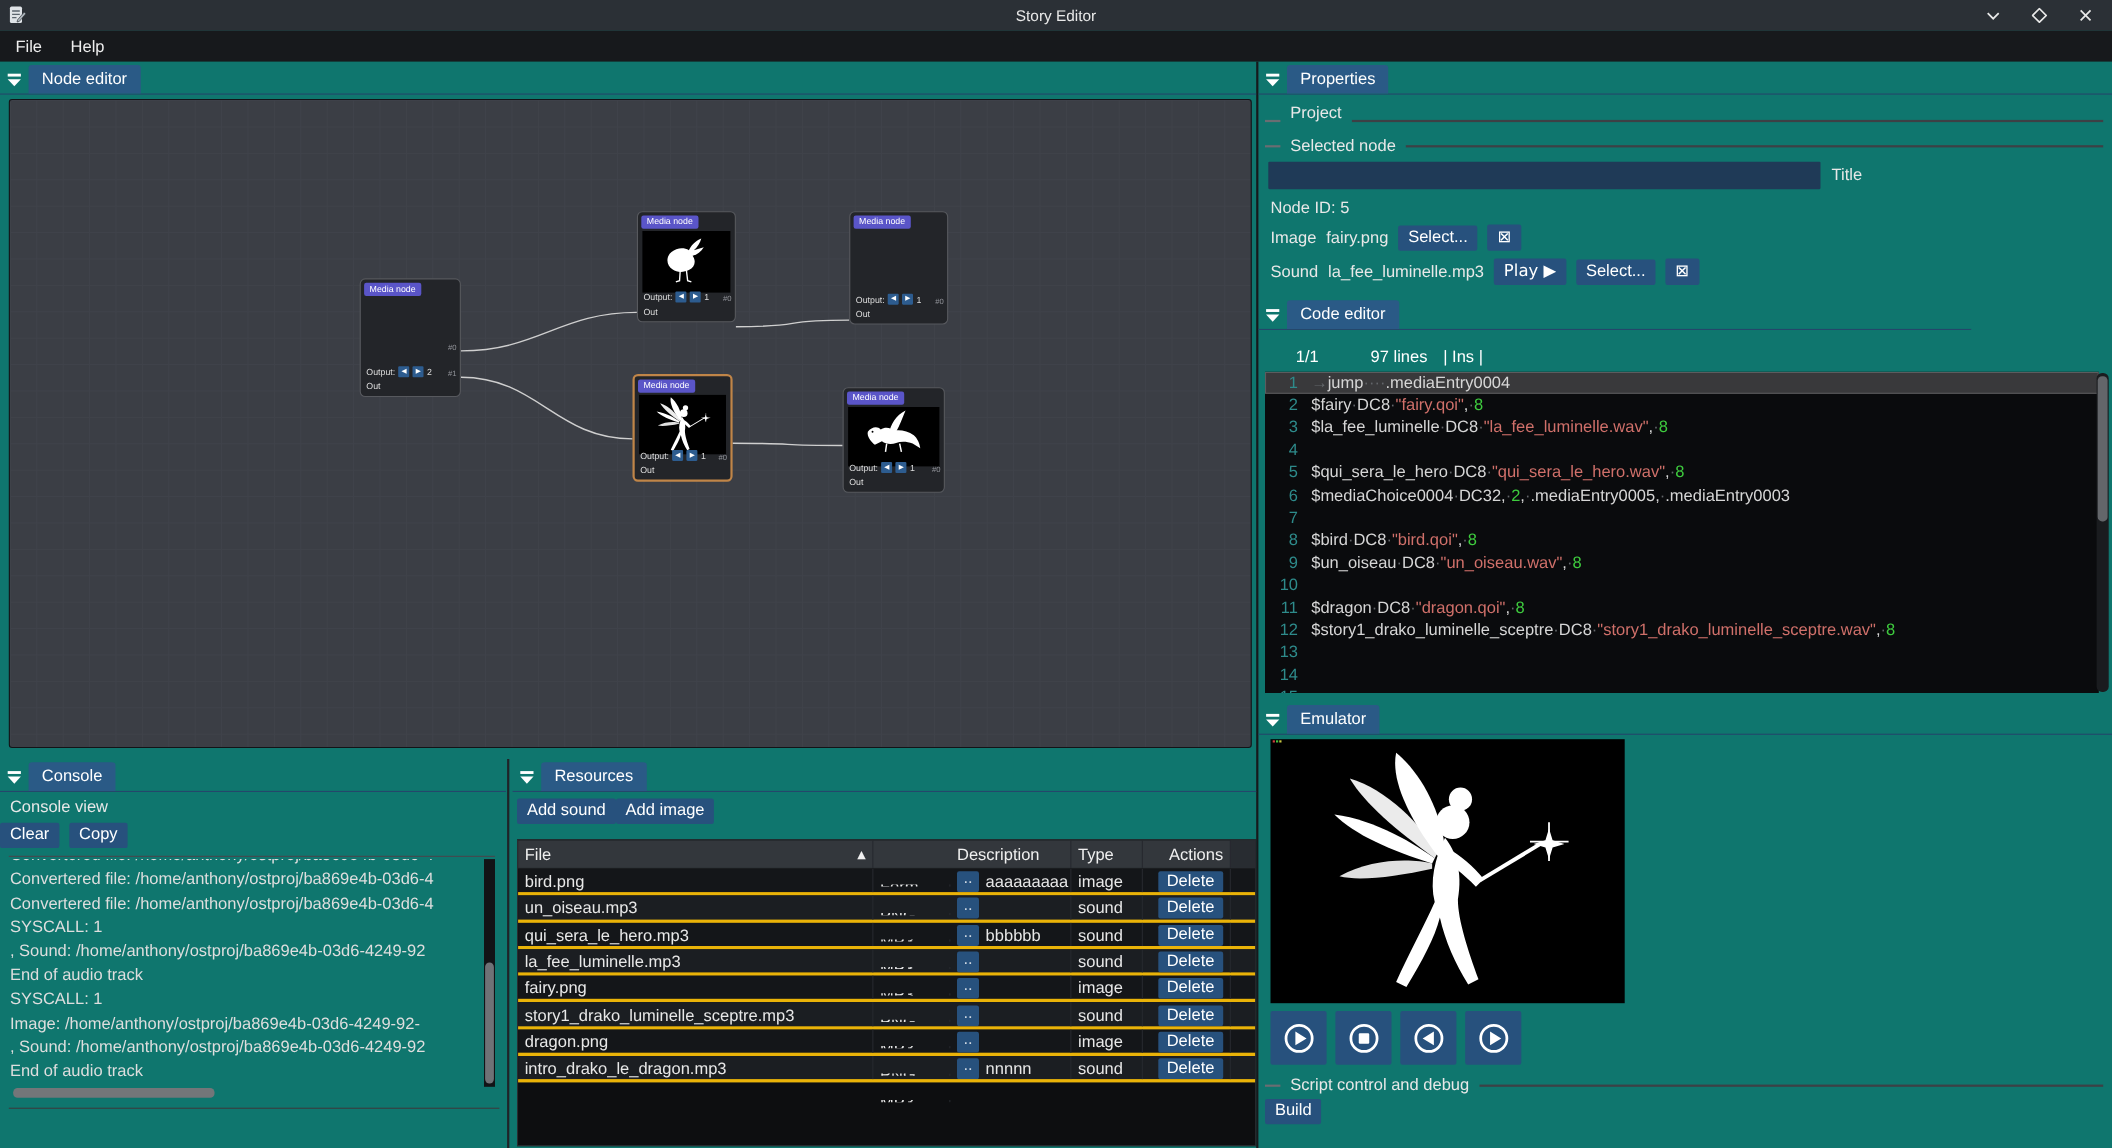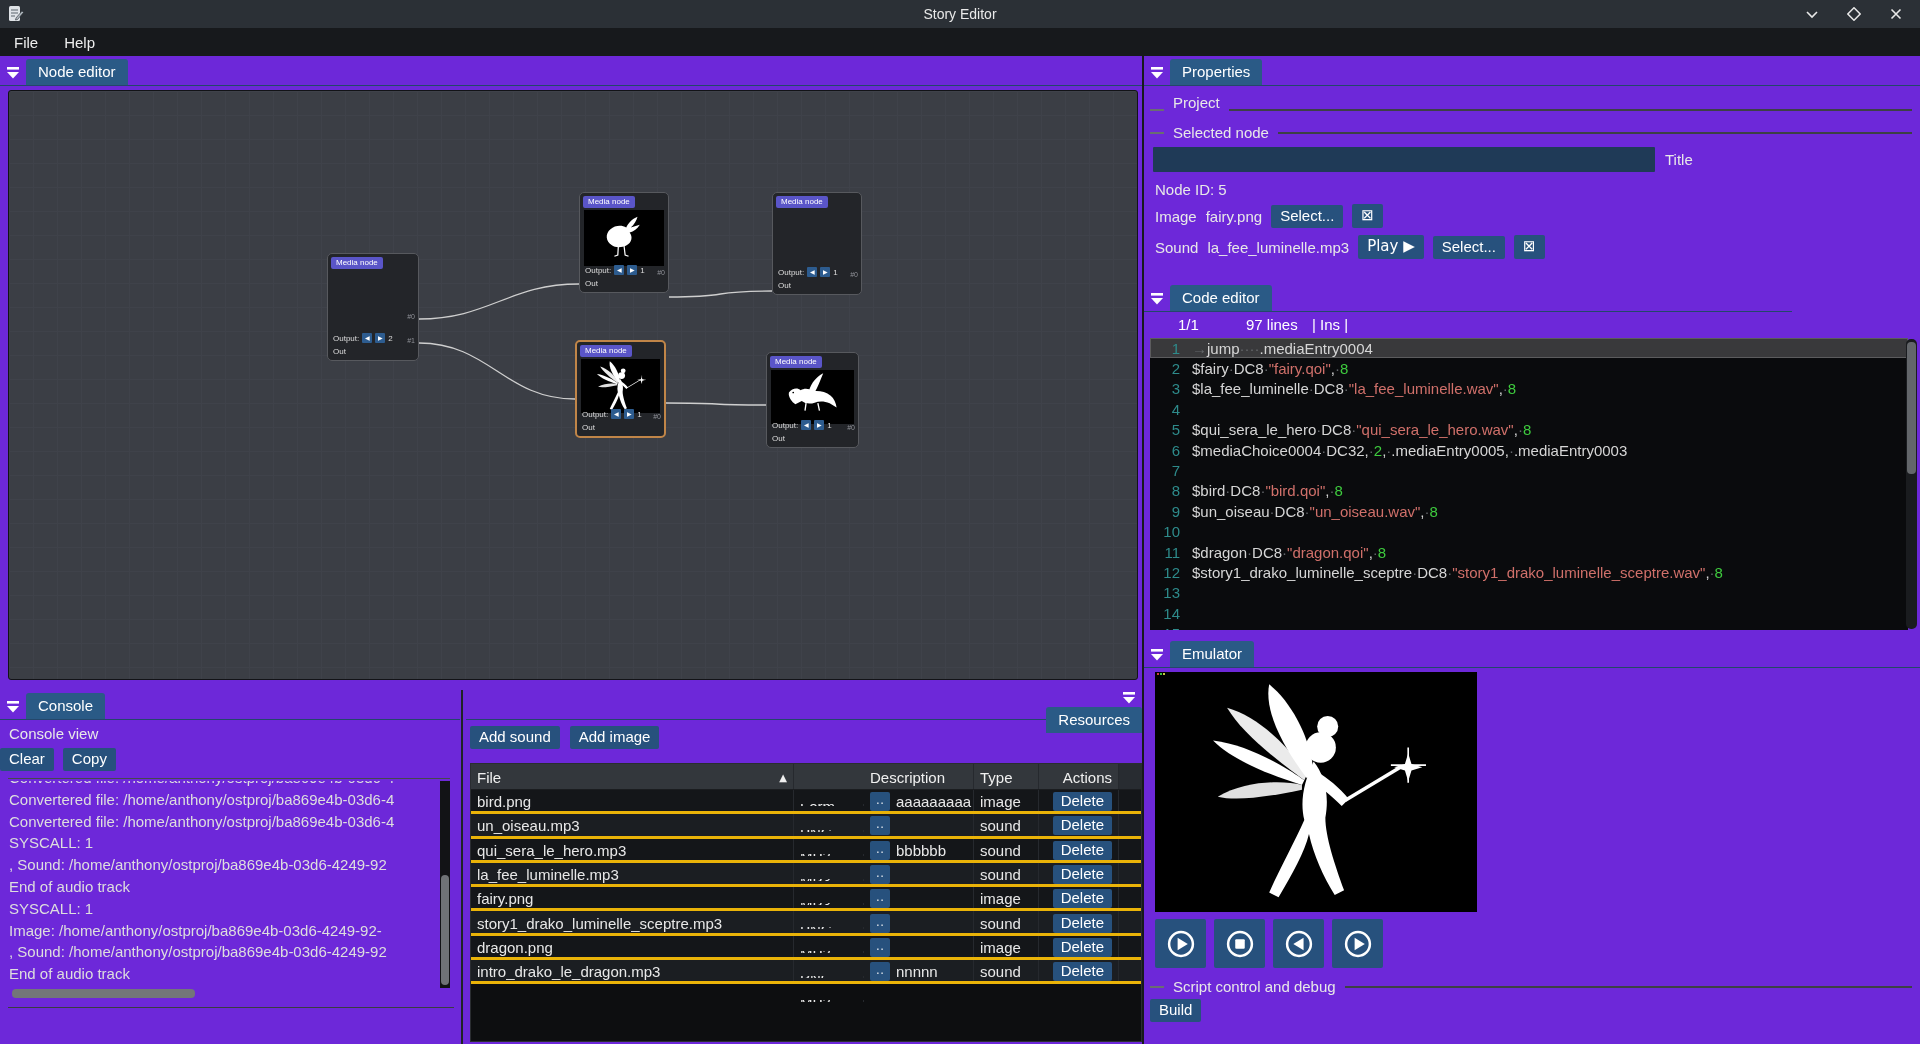--- a/index.html
+++ b/index.html
@@ -6,7 +6,7 @@
   html,body { background:#000; }
   #app {
     position:relative; width:1920px; height:1044px; overflow:hidden;
-    background:#6d28d9; color:#e8e8e8;
+    background:#0f766e; color:#e8e8e8;
     font-family:"Liberation Sans", sans-serif; font-size:15px;
   }
   

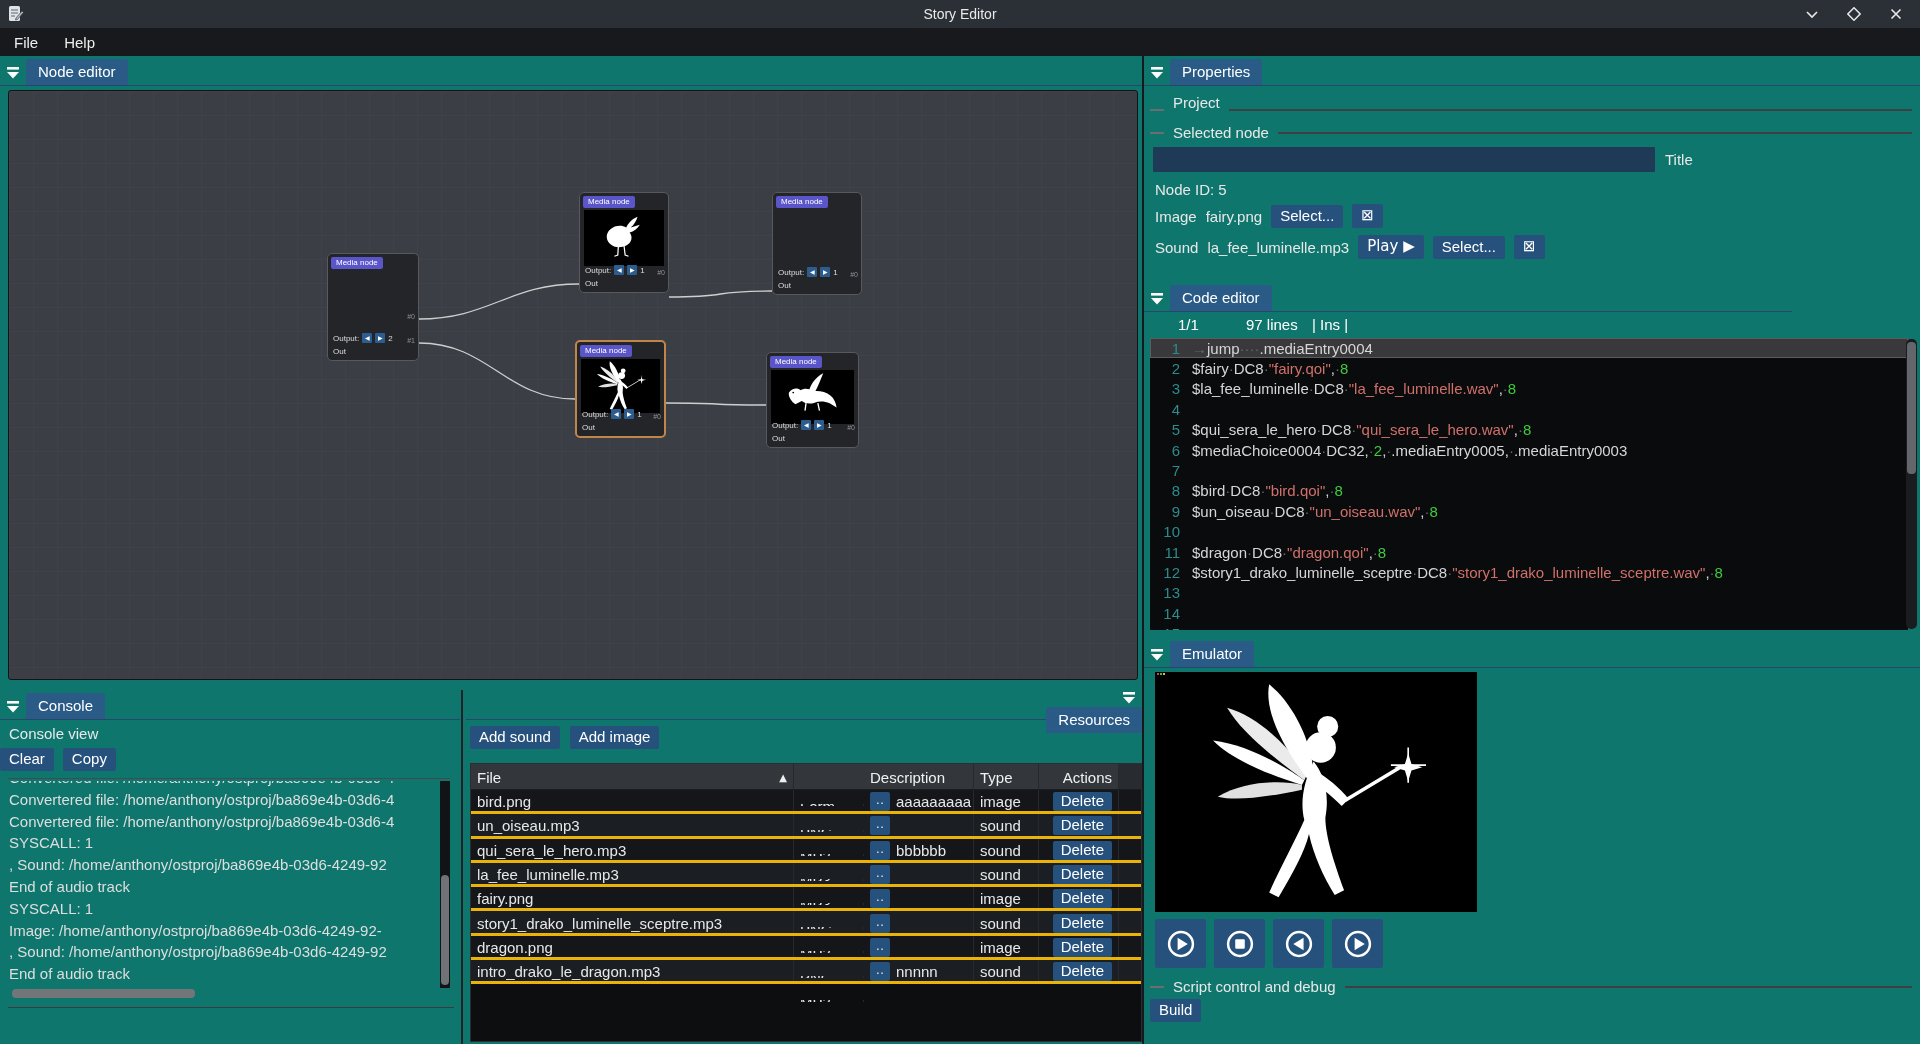--- a/index.html
+++ b/index.html
@@ -50,7 +50,7 @@
   #image-row, #sound-row { position:absolute; left:1155px; display:flex; align-items:center; gap:9px; }
   #image-row { top:204px; } #sound-row { top:235px; }
   
-  #code-head { left:1144px; top:282px; width:648px; }
+  #code-head { left:1144px; top:270px; width:648px; }
   #code-status { position:absolute; left:1178px; top:316px; display:flex; gap:0; color:#fff; }
   #code-status .cur { width:68px; } #code-status .lns { width:66px; }
   #code-lines { position:absolute; left:1150px; top:338px; width:758px; height:292px; overflow:hidden; background:#0a0b0d; }

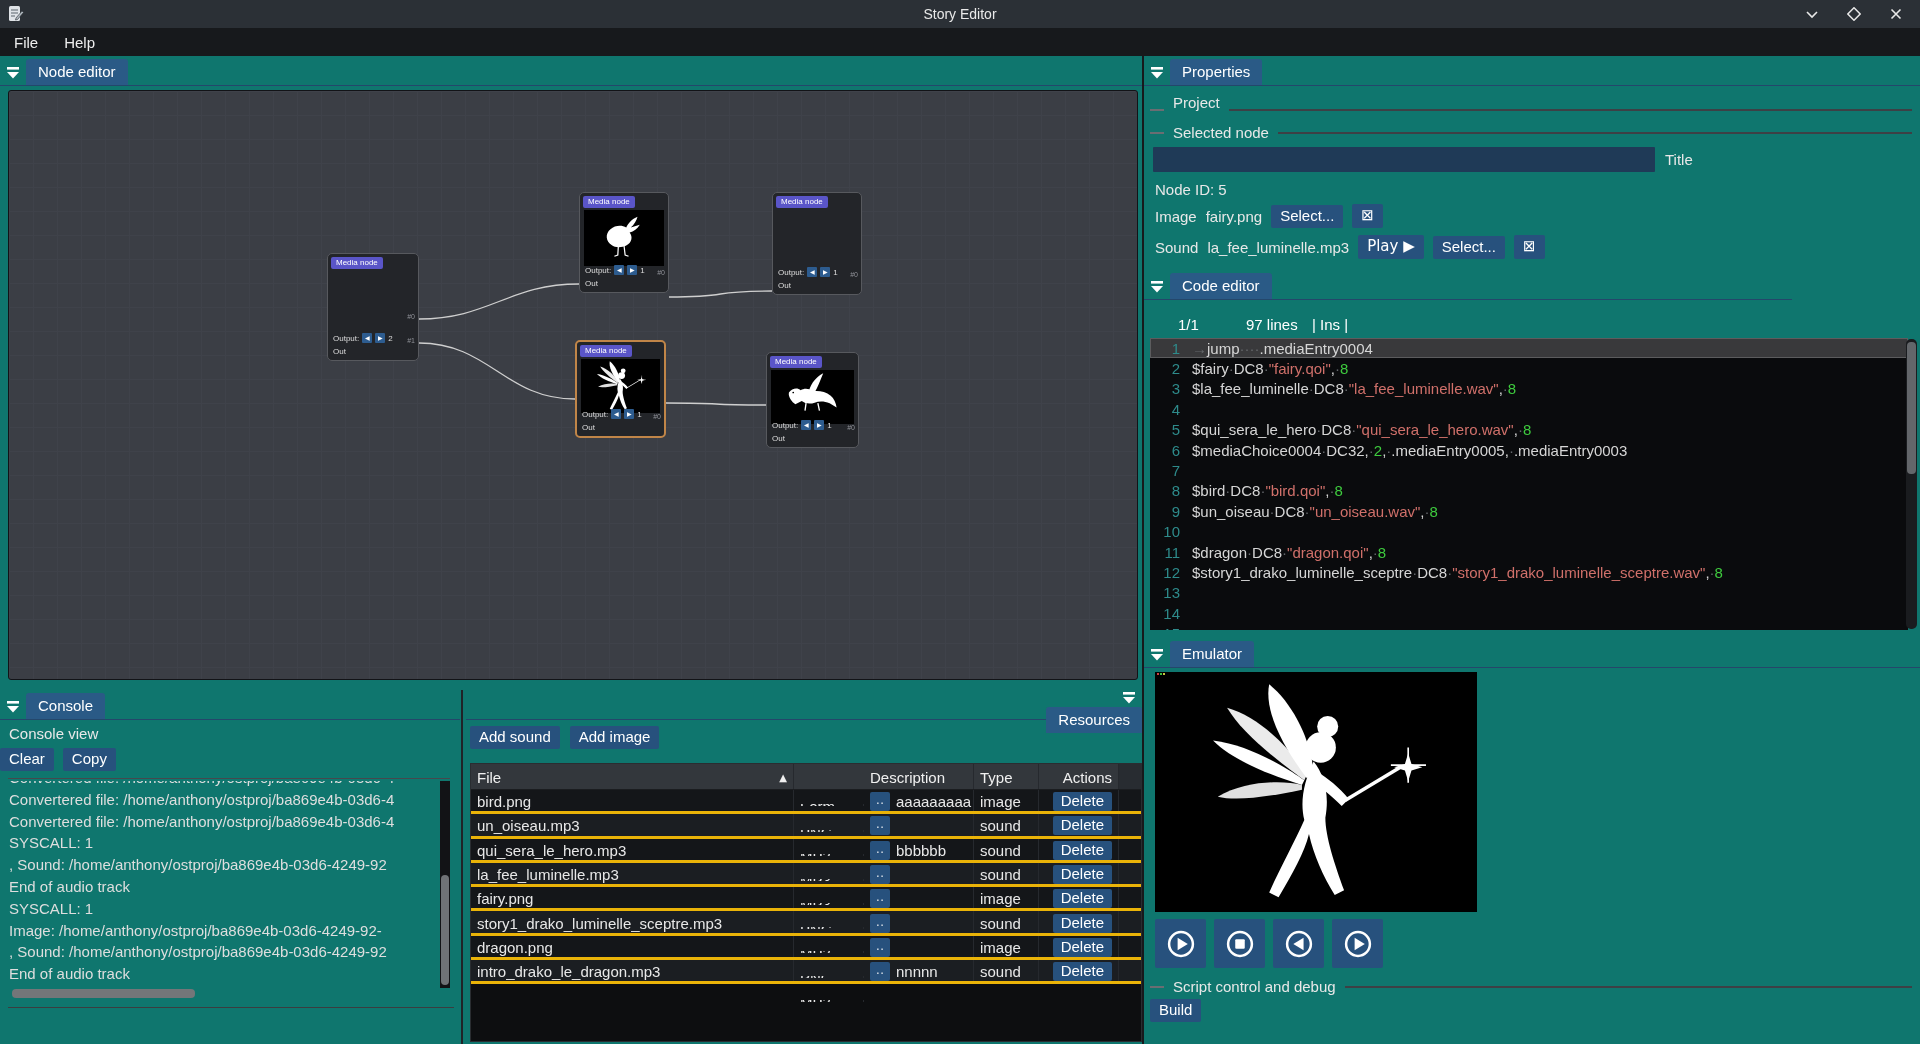--- a/index.html
+++ b/index.html
@@ -82,7 +82,7 @@
   #con-vthumb { position:absolute; left:441px; top:875px; width:8px; height:110px; background:#6f7276; border-radius:4px; }
   #con-div2 { position:absolute; left:8px; top:1007px; width:446px; height:1px; background:#3a3d40; }
   
-  #res-head { left:466px; top:690px; width:676px;flex-direction:column; }
+  #res-head { left:466px; top:690px; width:676px; }
   #res-btns { position:absolute; left:470px; top:726px; display:flex; gap:10px; }
   #res-table { position:absolute; left:470px; top:763px; width:672px; height:279px; background:#0d0e10; border:1px solid #2a2d31; }
   .res-hrow { display:flex; height:26px; background:#33373c; border-bottom:1px solid #1b1d20; }

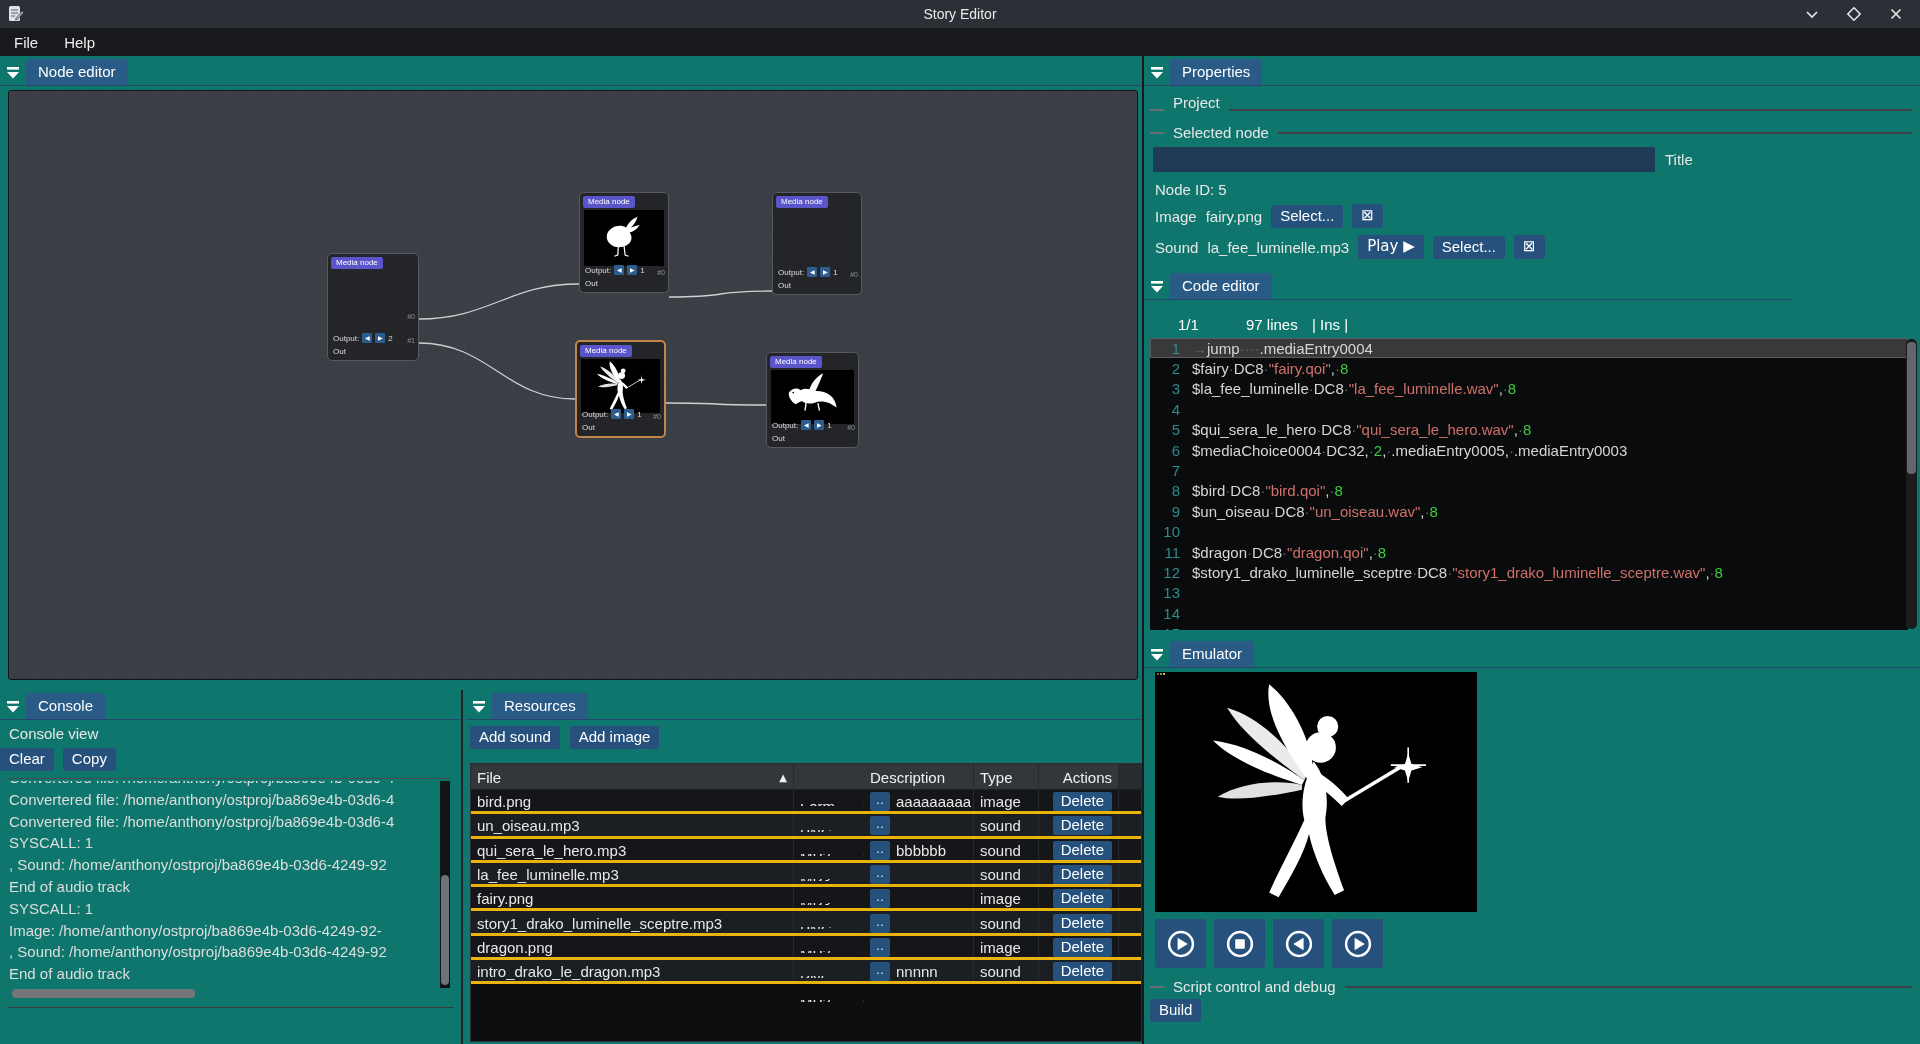--- a/index.html
+++ b/index.html
@@ -83,7 +83,7 @@
   #con-div2 { position:absolute; left:8px; top:1007px; width:446px; height:1px; background:#3a3d40; }
   
   #res-head { left:466px; top:690px; width:676px; }
-  #res-btns { position:absolute; left:470px; top:726px; display:flex; gap:10px; }
+  #res-btns { position:absolute; left:470px; top:726px; display:flex; }
   #res-table { position:absolute; left:470px; top:763px; width:672px; height:279px; background:#0d0e10; border:1px solid #2a2d31; }
   .res-hrow { display:flex; height:26px; background:#33373c; border-bottom:1px solid #1b1d20; }
   .res-row { display:flex; height:24.3px; border-bottom:3px solid #eab308; }

